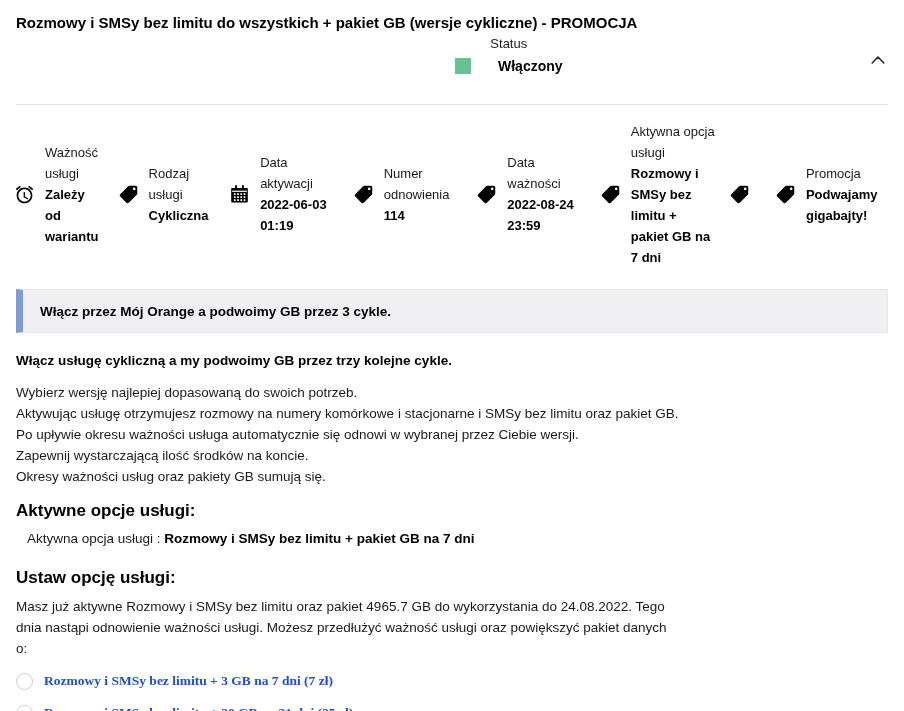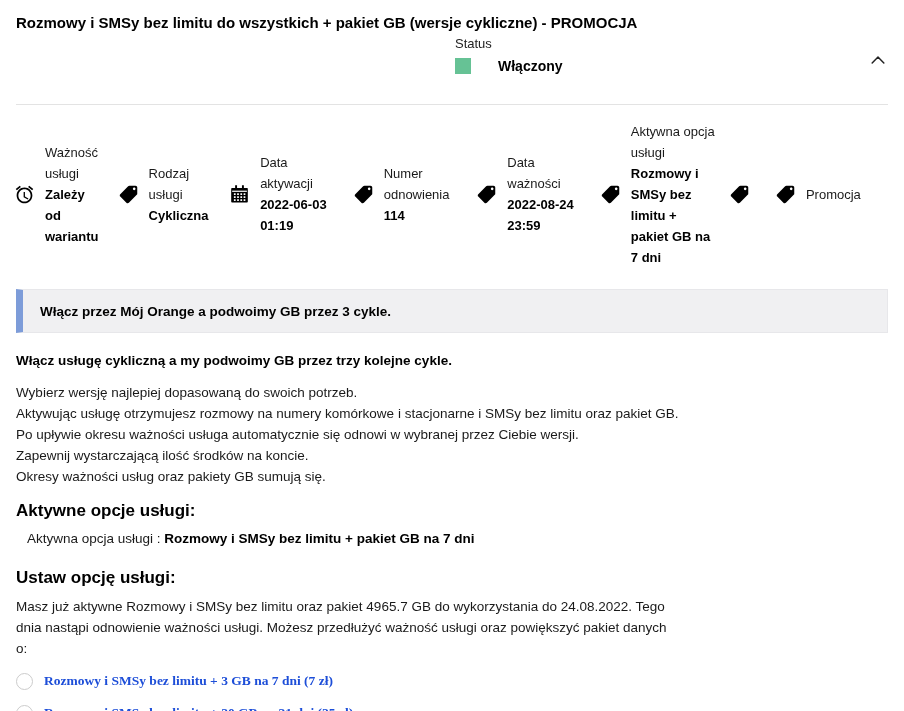--- a/index.html
+++ b/index.html
@@ -14,7 +14,7 @@
   .header{position:relative;margin:0 16px;height:104px;border-bottom:1px solid #e3e3e3;}
   .title{padding-top:14px;font-size:15px;font-weight:bold;color:#000;}
   .status-block{position:absolute;left:439px;top:36px;}
-  .status-label{font-size:13px;color:#222;}
+  .status-label{font-size:13px;color:#222;text-align:center;}
   .status-row{display:flex;align-items:center;margin-top:7px;}
   .status-square{width:16px;height:16px;background:var(--status-green,#66c295);margin-right:10px;}
   .status-value{font-size:14px;font-weight:bold;color:#000;margin-left:17px;}

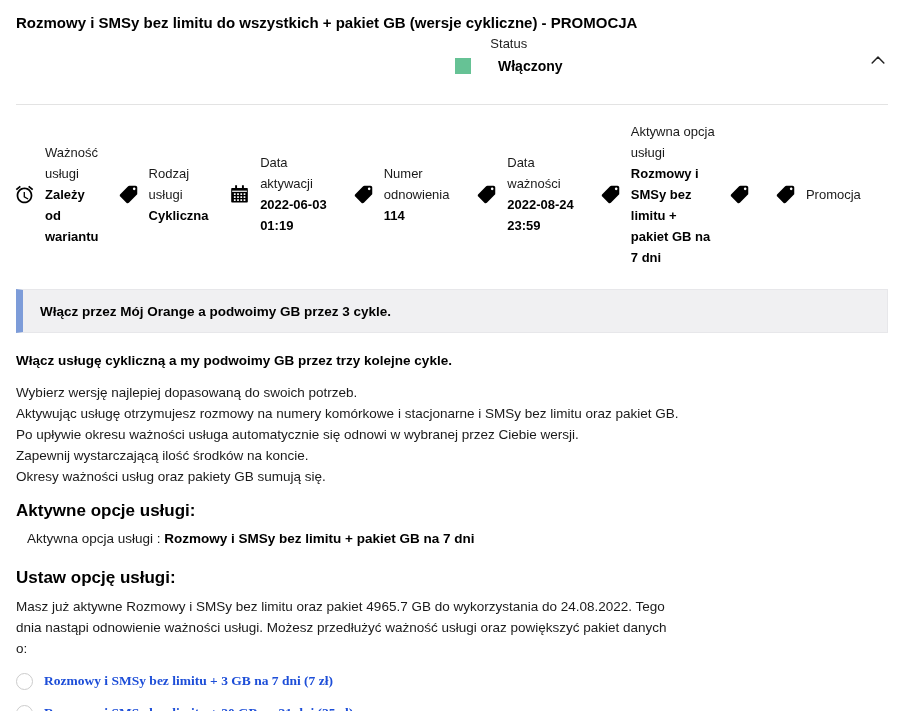--- a/index.html
+++ b/index.html
@@ -198,6 +198,7 @@
       </span>
       <div class="attr-text w8">
         <div class="attr-label">Promocja</div>
+        <div class="attr-value">Podwajamy gigabajty!</div>
       </div>
     </div>
 

